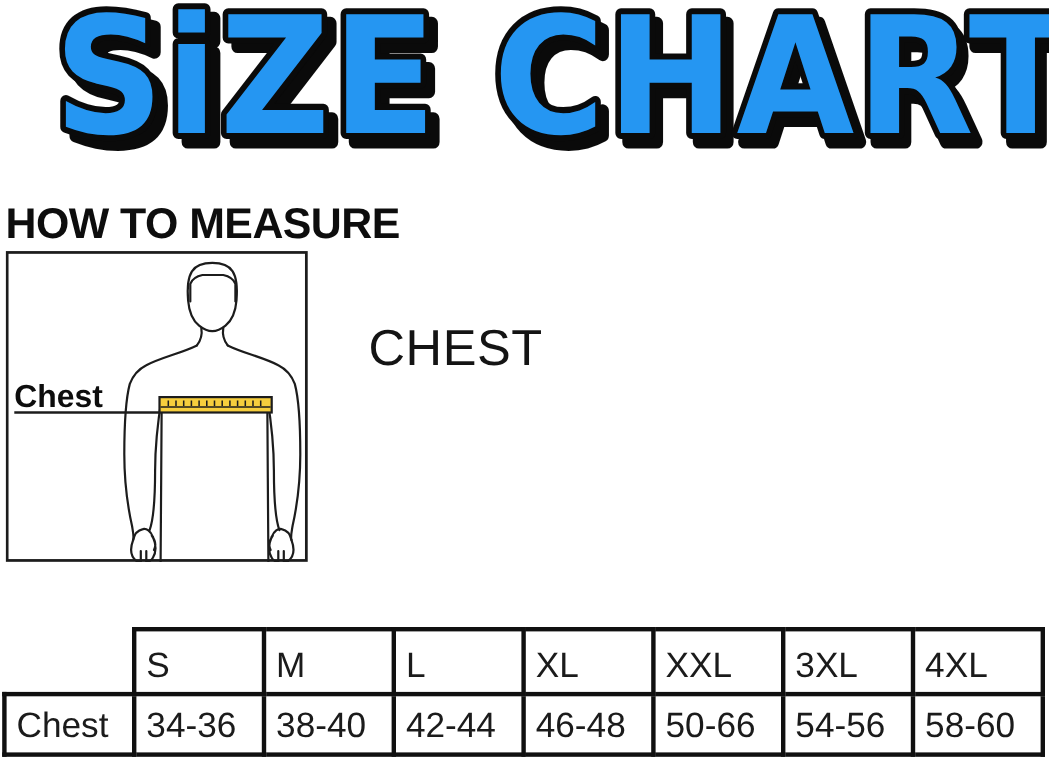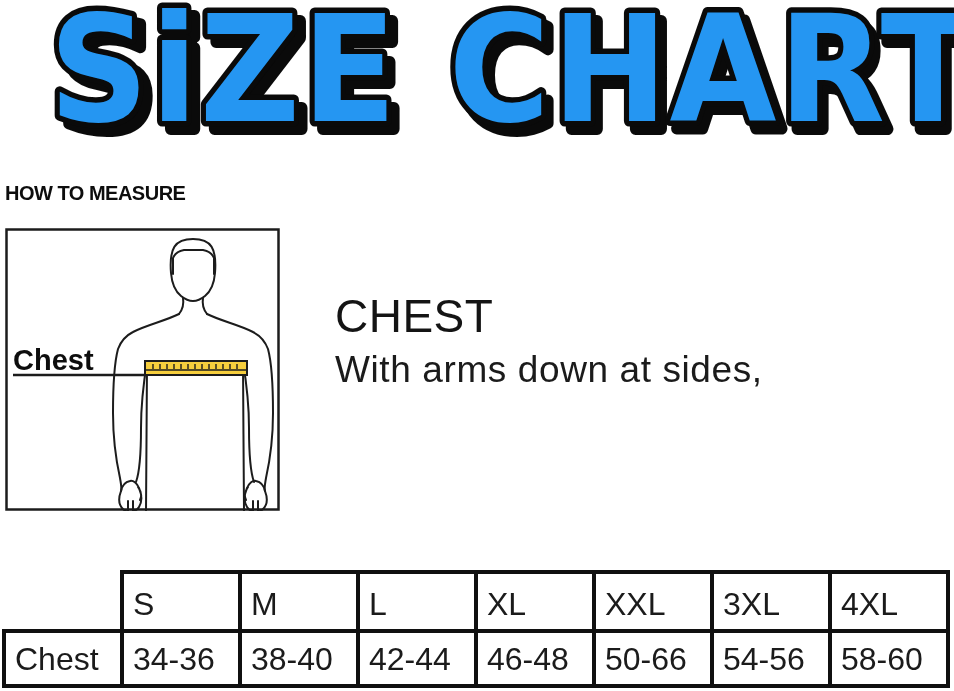--- a/index.html
+++ b/index.html
@@ -35,7 +35,7 @@
   .htm-heading {
     position: absolute;
     left: 5px; top: 182px;
-    font-size: 20px;
+    font-size: 39px;
     font-weight: 800;
     letter-spacing: -0.5px;
     color: #0d0d0d;

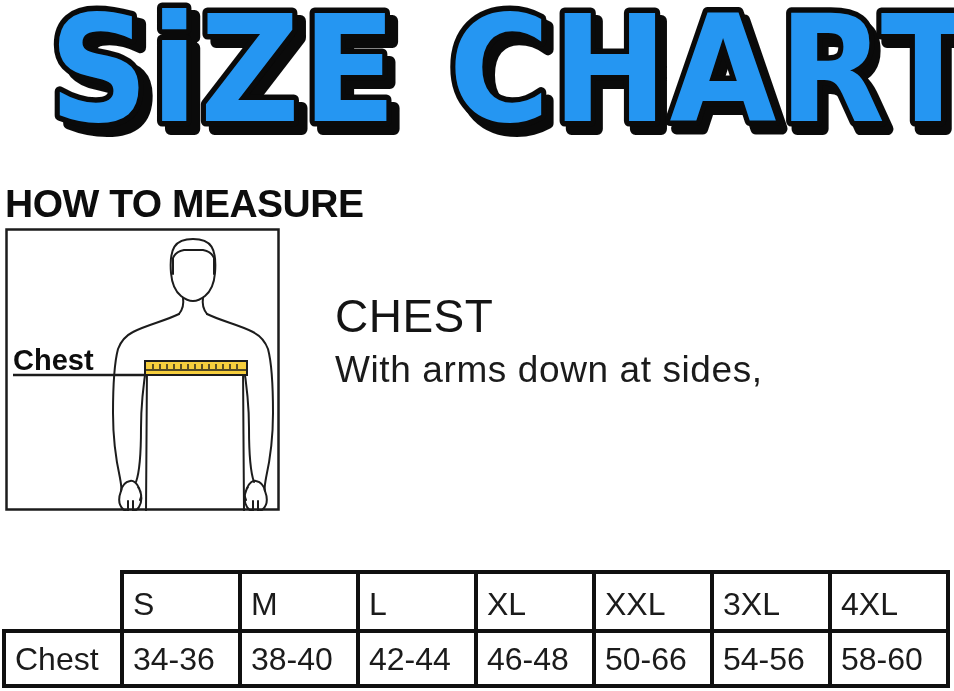--- a/index.html
+++ b/index.html
@@ -154,7 +154,6 @@
 
   <div class="instructions">
     <div class="instr-heading">CHEST</div>
-    <div class="instr-line">With arms down at sides,</div>
   </div>
 
   <table class="size-table">

